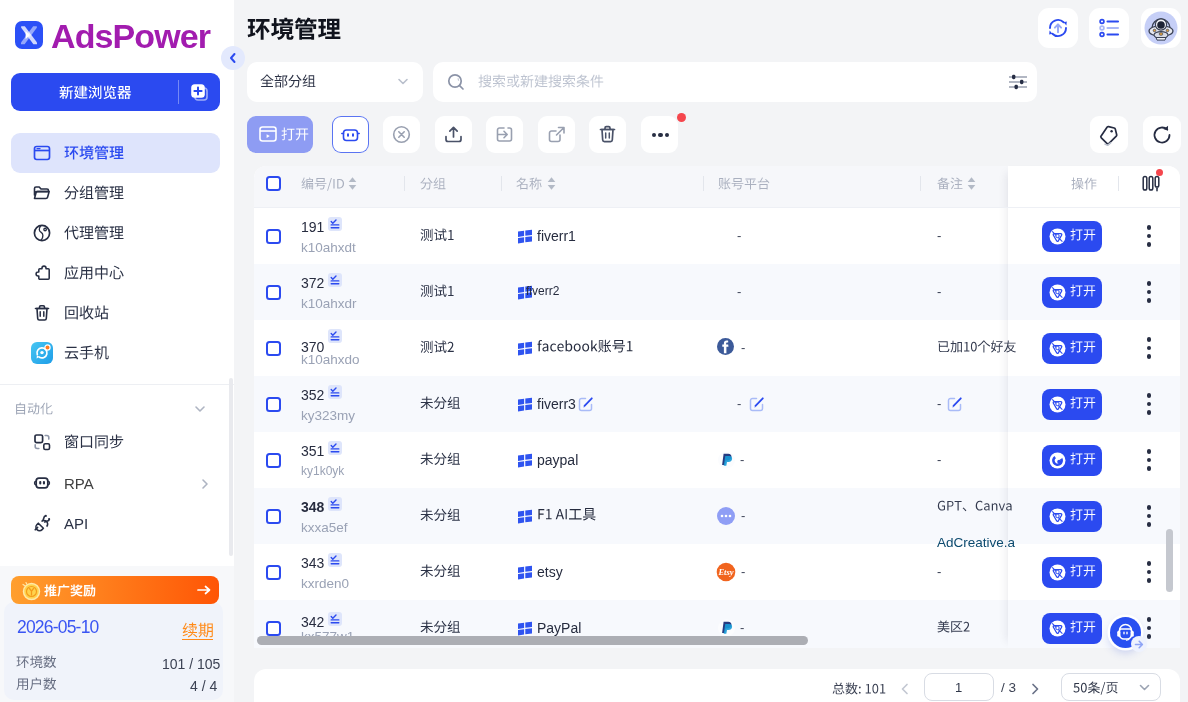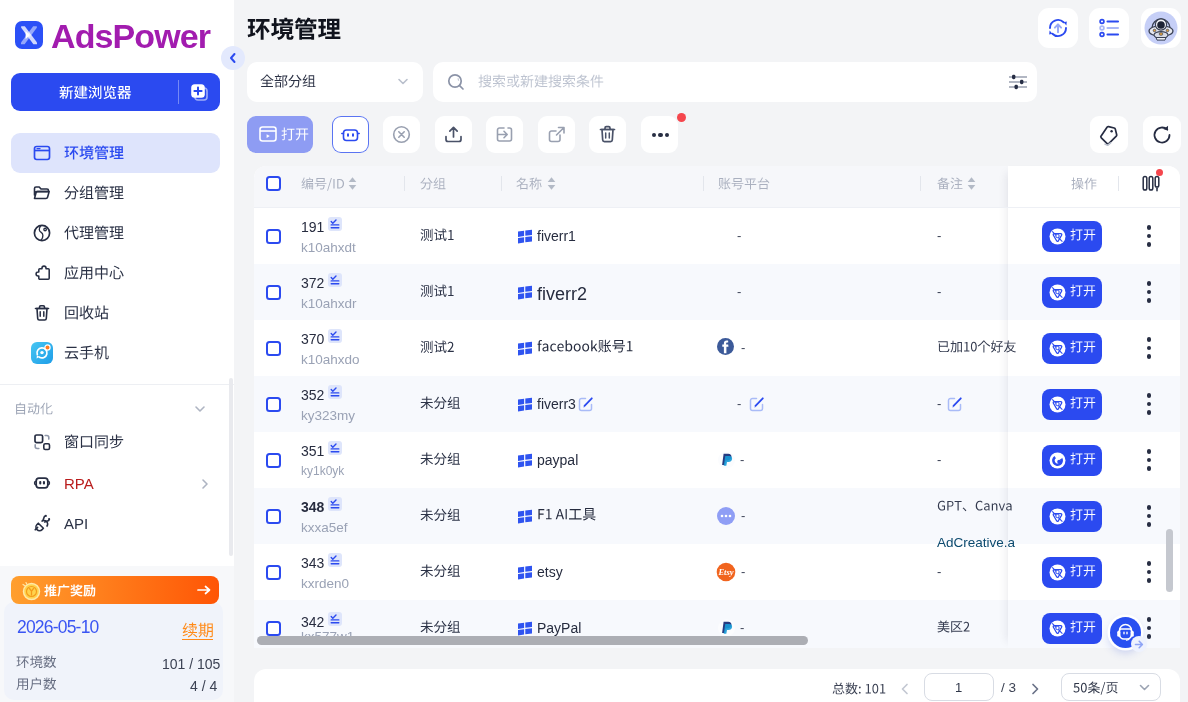--- a/index.html
+++ b/index.html
@@ -364,7 +364,7 @@
       <rect x="7.3" y="6.5" width="6.7" height="5.3"></rect>
     </g>
   </svg>
-<div class="ab" style="left:537px;top:285px;font-size:18px;color:#262c3f;font-weight:400;letter-spacing:0;line-height:1;">fiverr2</div>
+<div class="ab" style="left:526px;top:285px;font-size:12px;color:#262c3f;font-weight:400;letter-spacing:0;line-height:1;">fiverr2</div>
 <div class="ab" style="left:737px;top:285px;font-size:13px;color:#3f4659;font-weight:400;letter-spacing:0;line-height:1;">-</div>
 <div class="ab" style="left:937px;top:285px;font-size:13px;color:#343b4f;font-weight:400;letter-spacing:0;line-height:1;">-</div>
 <div class="ab" style="left:1042px;top:276.5px;width:60px;height:31px;border-radius:8px;background:#2b4af0"></div>

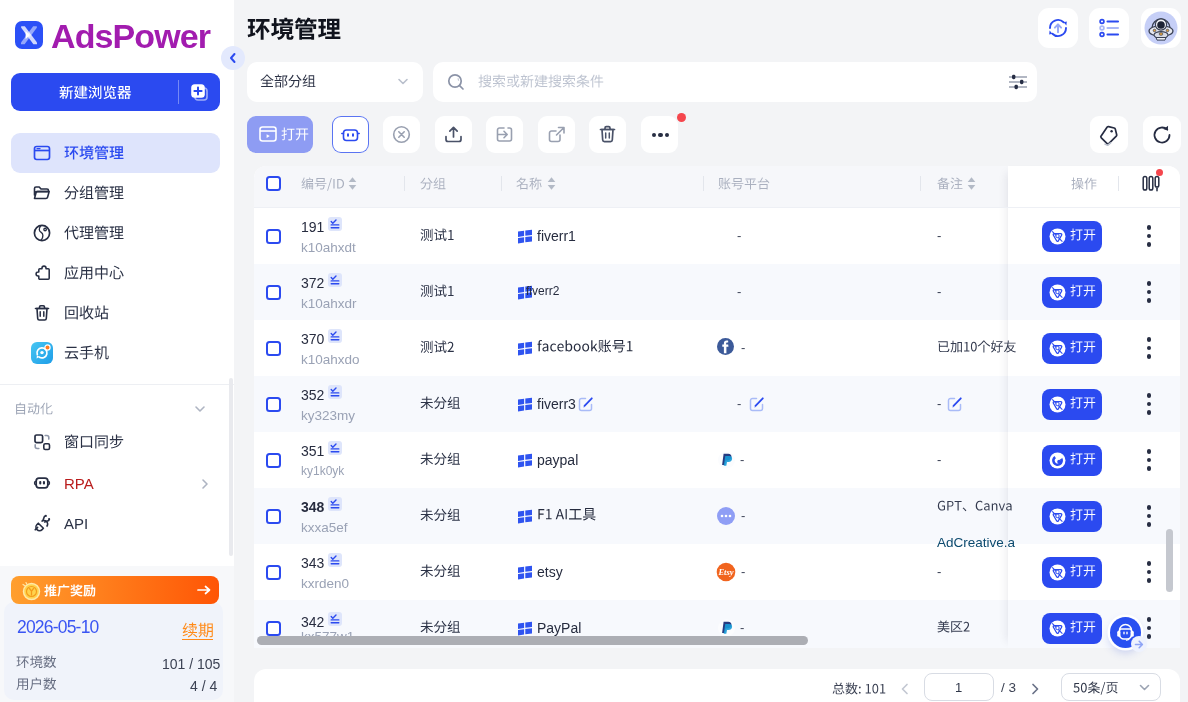--- a/index.html
+++ b/index.html
@@ -381,7 +381,7 @@
 <div class="ab" style="left:1147px;top:289.8px;width:4.4px;height:4.4px;border-radius:50%;background:#272e43"></div>
 <div class="ab" style="left:1147px;top:298.3px;width:4.4px;height:4.4px;border-radius:50%;background:#272e43"></div>
 <div class="ab" style="left:266px;top:341px;width:15px;height:15px;border:2px solid #2b4af0;border-radius:3.5px;background:#fff"></div>
-<div class="ab" style="left:301px;top:332px;font-size:14px;color:#272c3f;font-weight:400;letter-spacing:0;line-height:1;">370</div>
+<div class="ab" style="left:301px;top:340px;font-size:14px;color:#272c3f;font-weight:400;letter-spacing:0;line-height:1;">370</div>
 <svg class="ab" style="left:328px;top:329px" width="14" height="14" viewBox="0 0 14 14">
 <rect x="0" y="0" width="14" height="14" rx="3" fill="#dee5fb"></rect>
 <path d="M3.2 4.6l1.6 1.6L8 3" fill="none" stroke="#2b4af0" stroke-width="1.4" stroke-linecap="round" stroke-linejoin="round"></path>

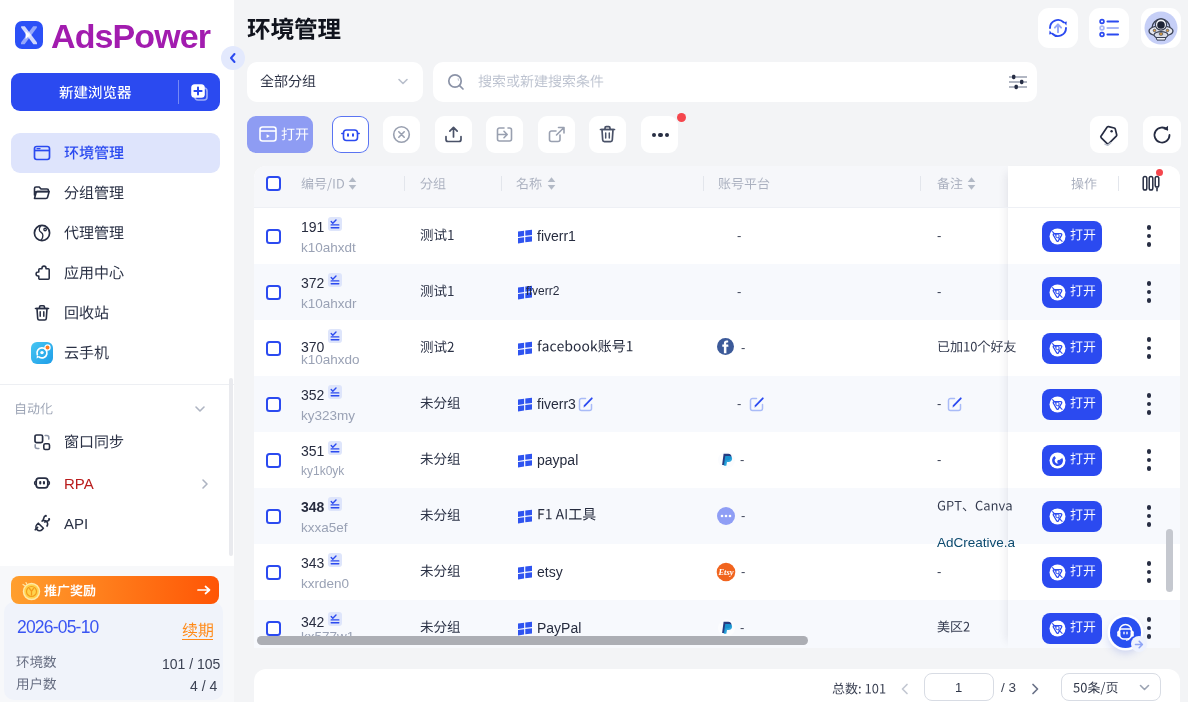--- a/index.html
+++ b/index.html
@@ -98,7 +98,7 @@
     <rect x="7.2" y="8" width="2.1" height="3.4" rx="1" fill="#272e43"></rect>
     <rect x="10.9" y="8" width="2.1" height="3.4" rx="1" fill="#272e43"></rect>
   </svg>
-<div class="ab" style="left:64px;top:476px;font-size:15px;color:#b91c1c;font-weight:400;letter-spacing:0;line-height:1;">RPA</div>
+<div class="ab" style="left:64px;top:476px;font-size:15px;color:#404040;font-weight:400;letter-spacing:0;line-height:1;">RPA</div>
 <svg class="ab" style="left:199px;top:478px" width="12" height="12" viewBox="0 0 12 12">
     <path d="M4 2l4 4-4 4" fill="none" stroke="#aeb4c2" stroke-width="1.6" stroke-linecap="round" stroke-linejoin="round"></path>
   </svg>

